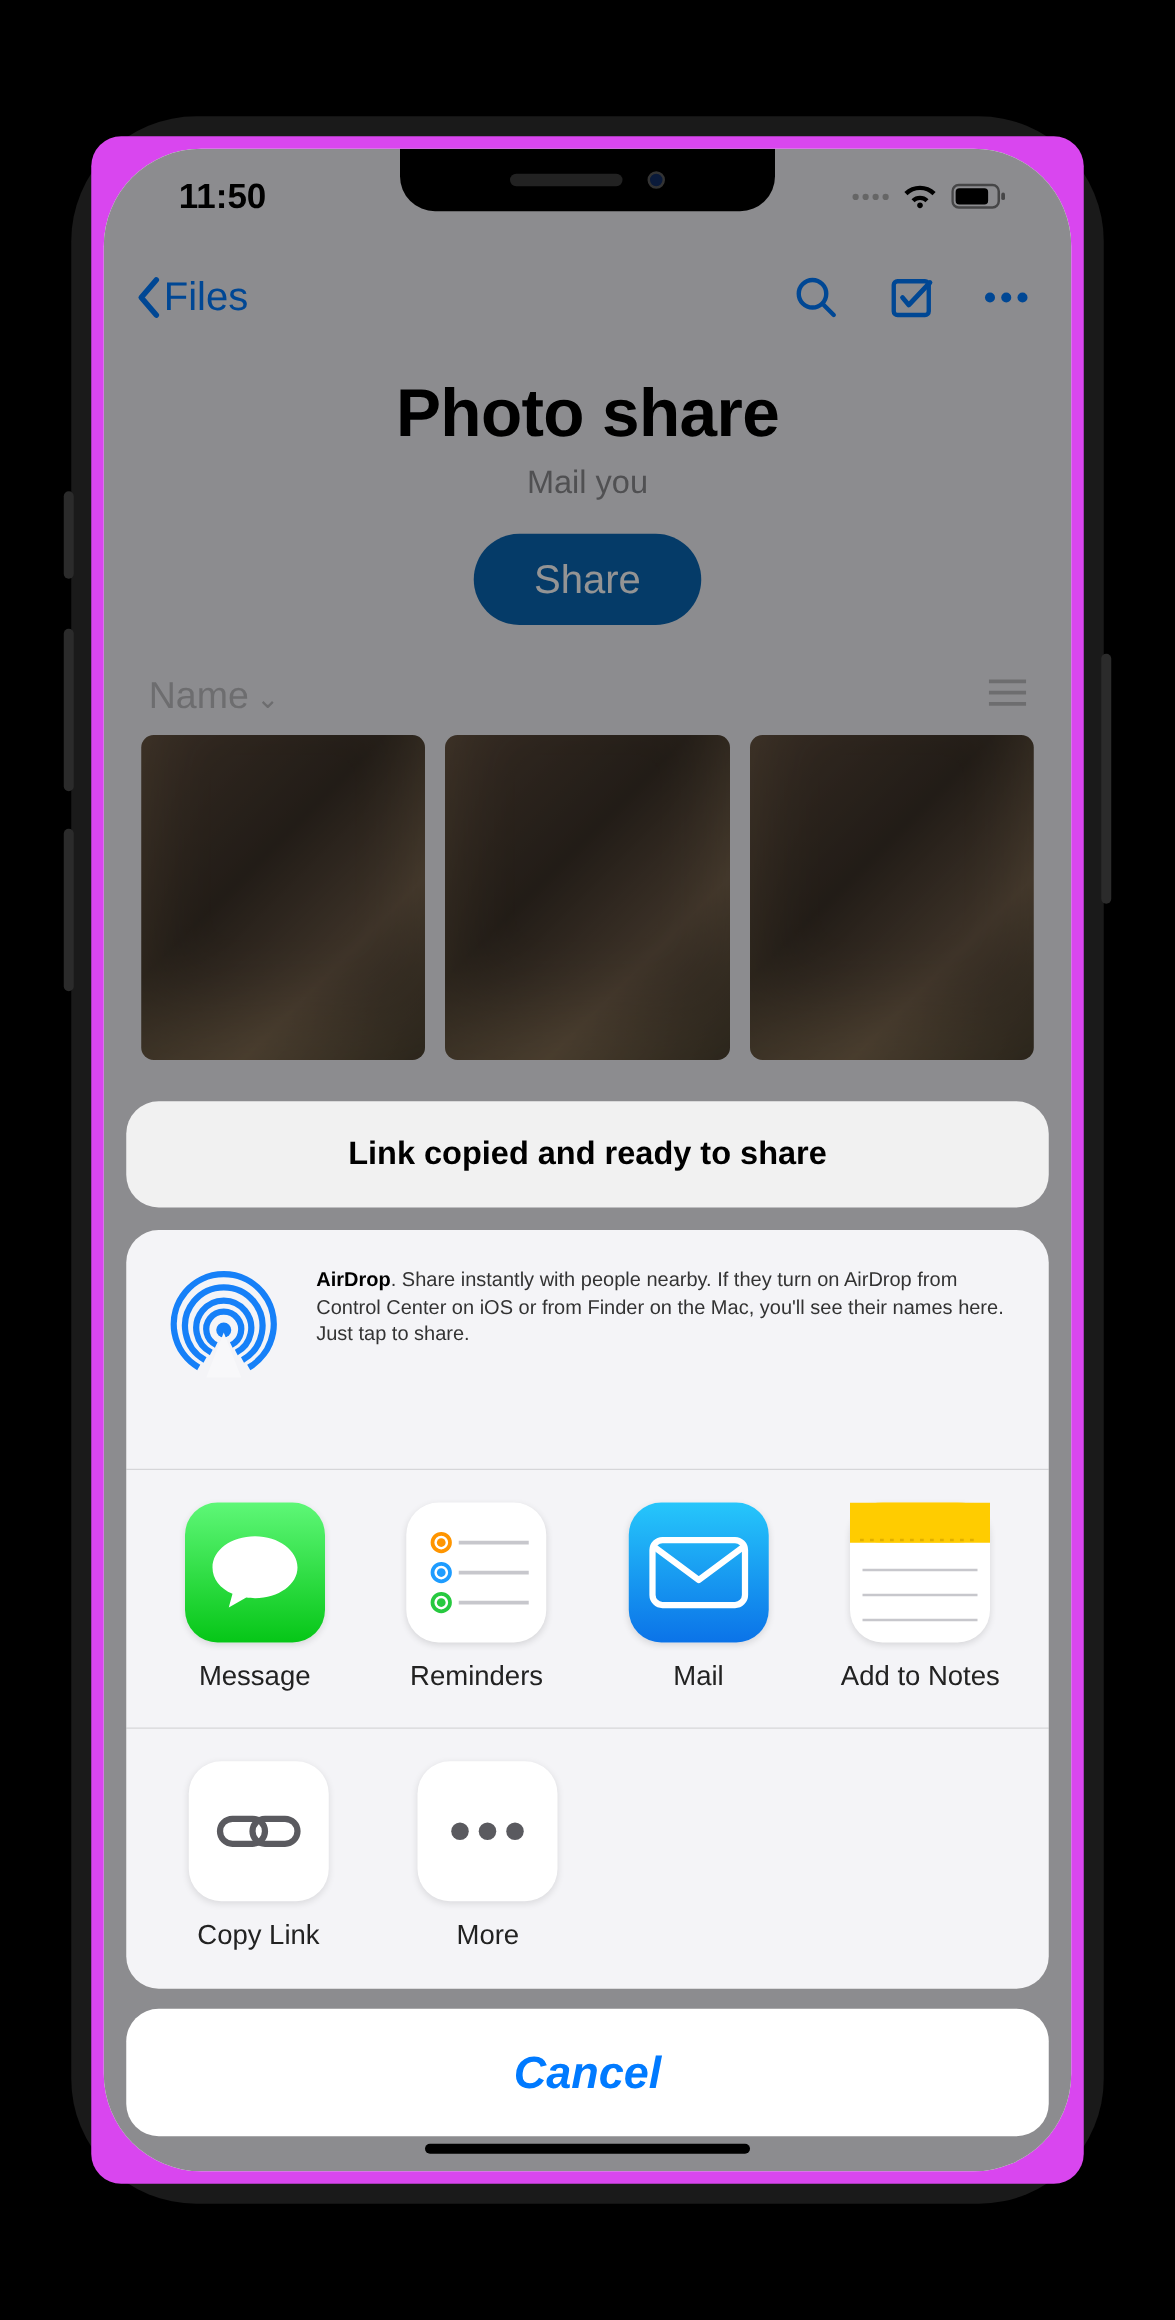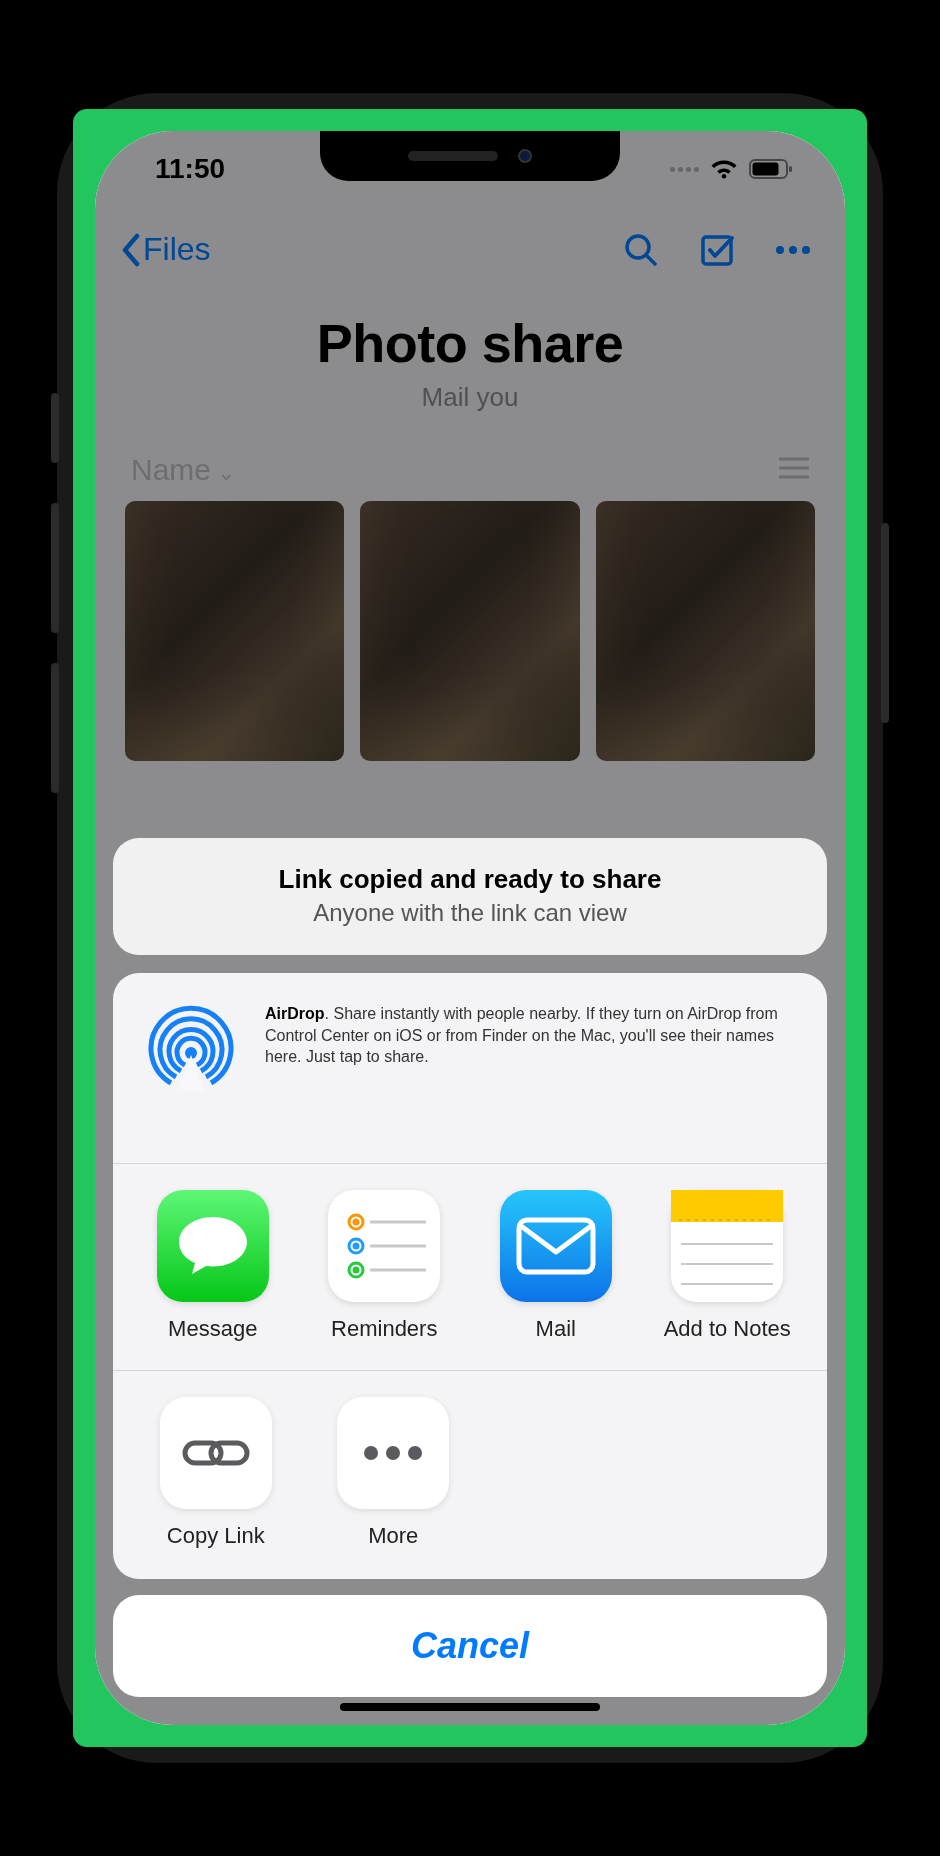--- a/index.html
+++ b/index.html
@@ -32,9 +32,9 @@
     .phone-inner {
       width: 100%;
       height: 100%;
-      background: #22c55e;
-      border-radius: 14px;
-      padding: 22px;
+      background: #d946ef;
+      border-radius: 24px;
+      padding: 10px;
     }
     .screen {
       width: 100%;

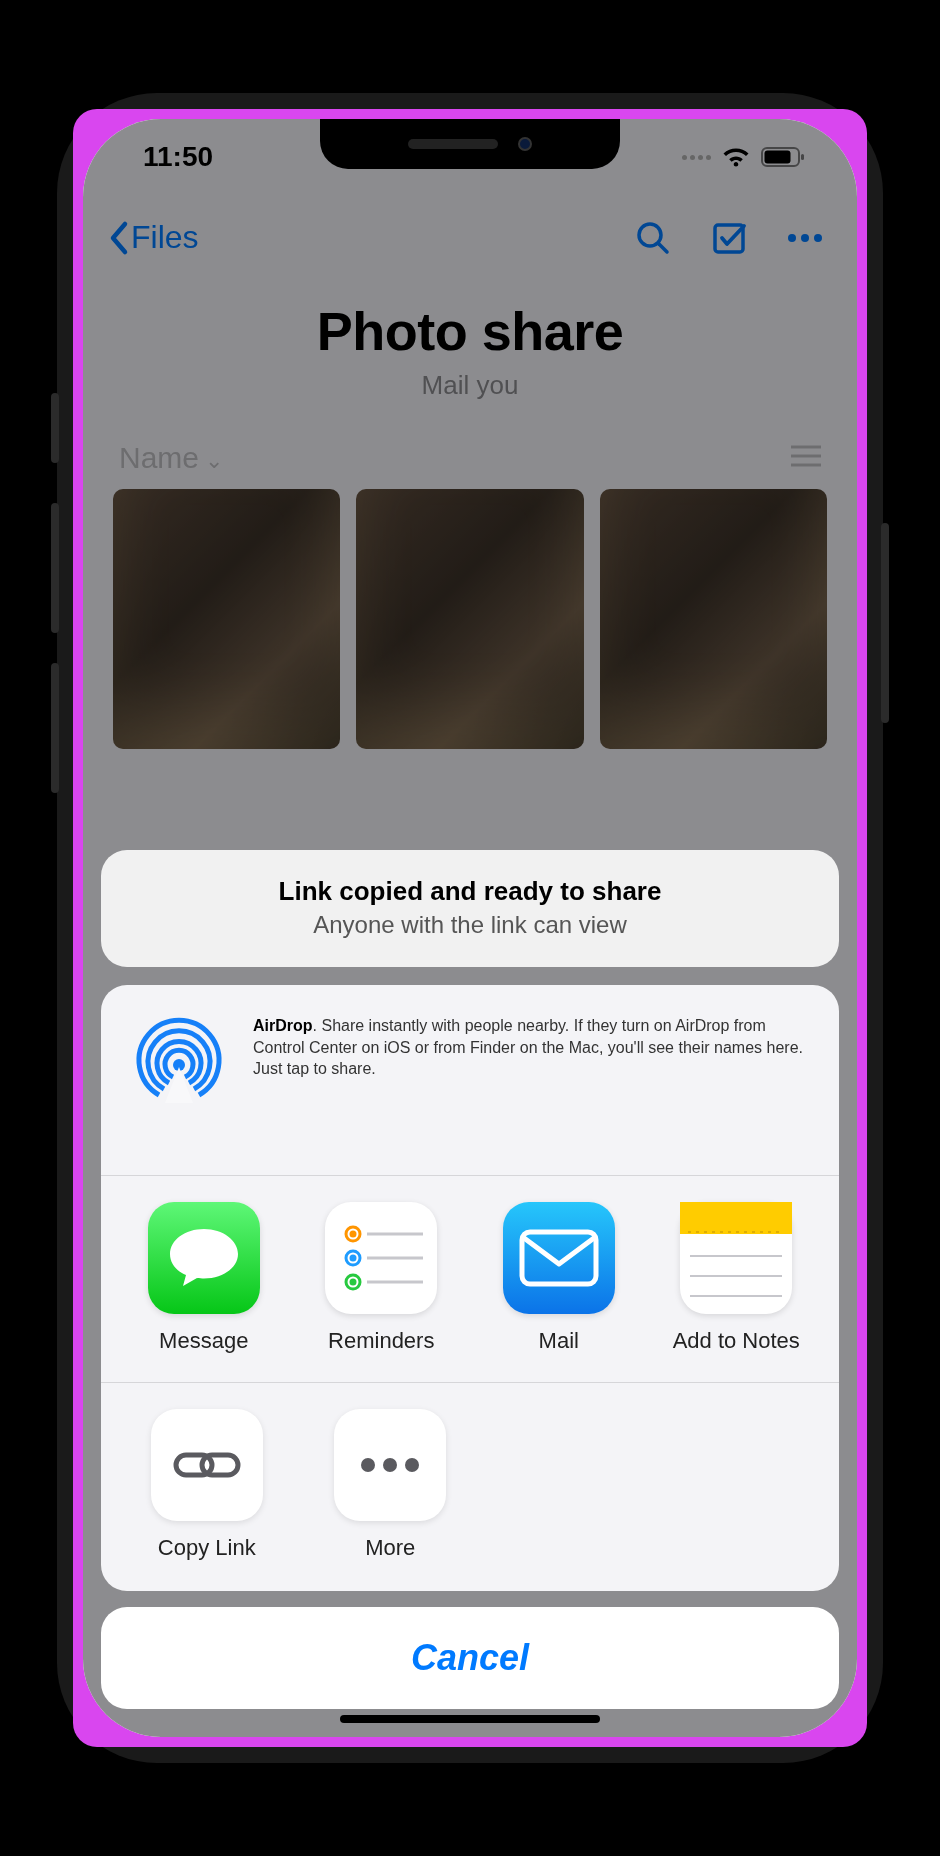--- a/index.html
+++ b/index.html
@@ -373,6 +373,7 @@
         <div class="page-head">
           <div class="page-title">Photo share</div>
           <div class="page-sub">Mail you</div>
+          <div class="share-pill">Share</div>
         </div>
 
         <div class="sort-row">

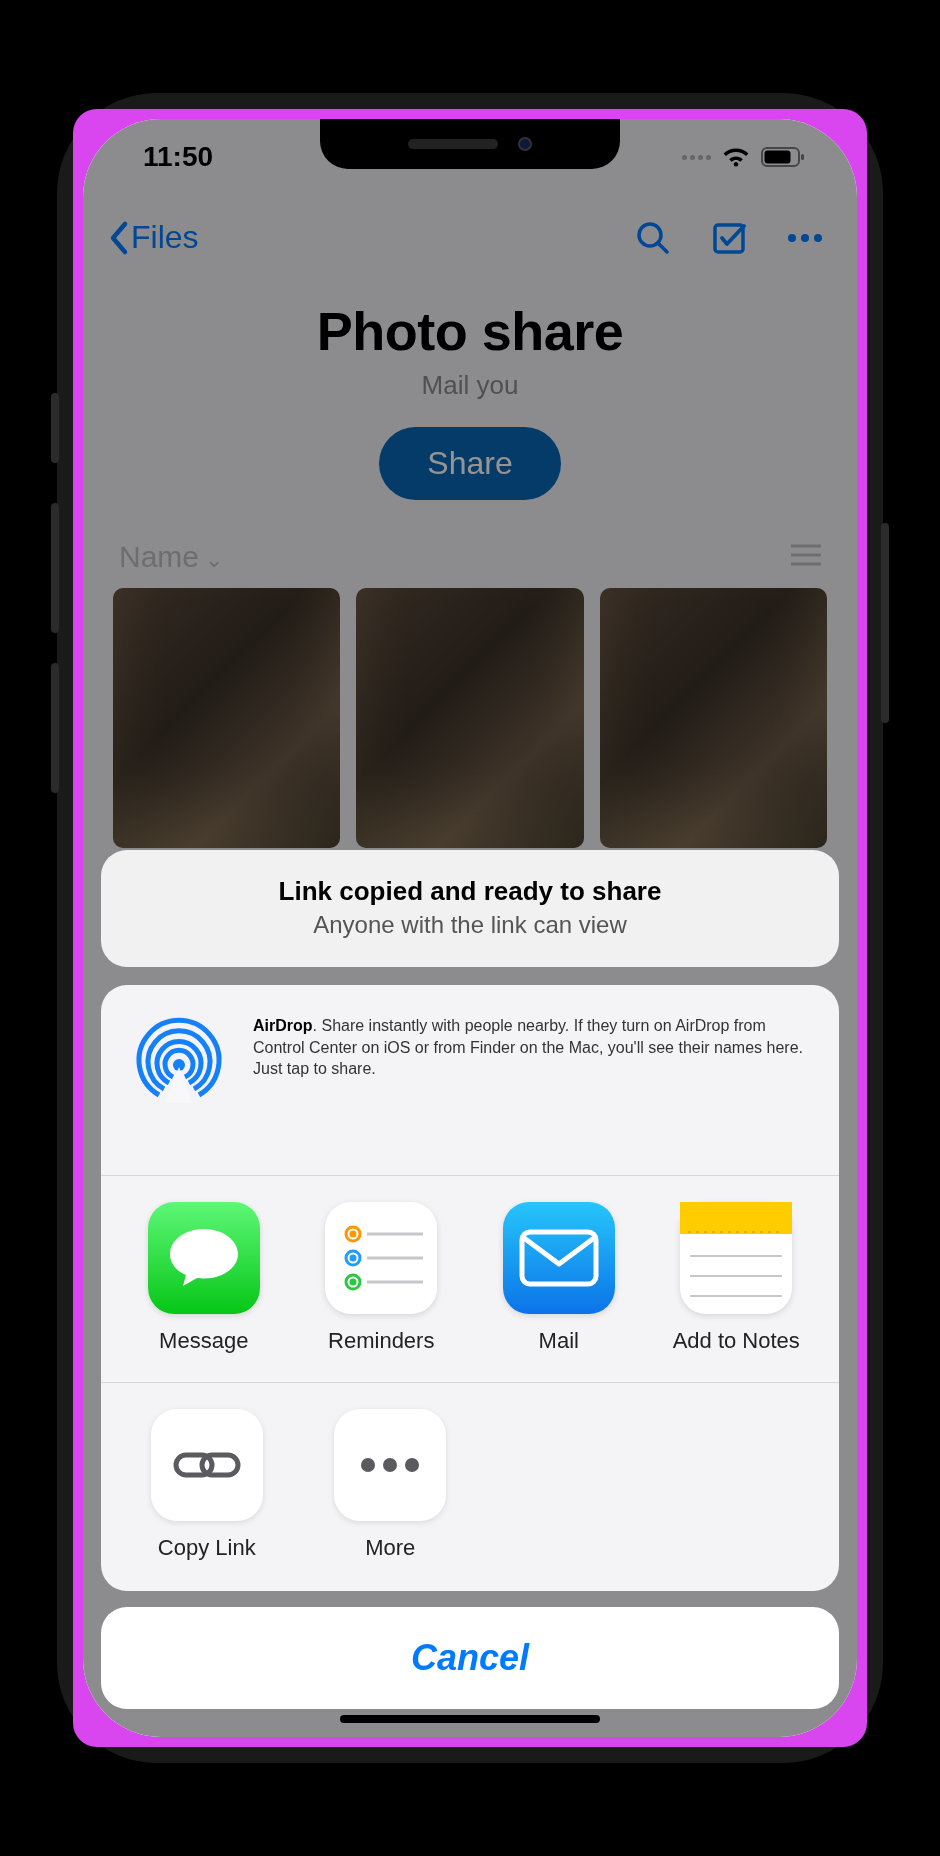--- a/index.html
+++ b/index.html
@@ -400,7 +400,6 @@
 
         <div class="card top-card">
           <div class="top-title">Link copied and ready to share</div>
-          <div class="top-sub">Anyone with the link can view</div>
         </div>
 
         <div class="card main-card">

